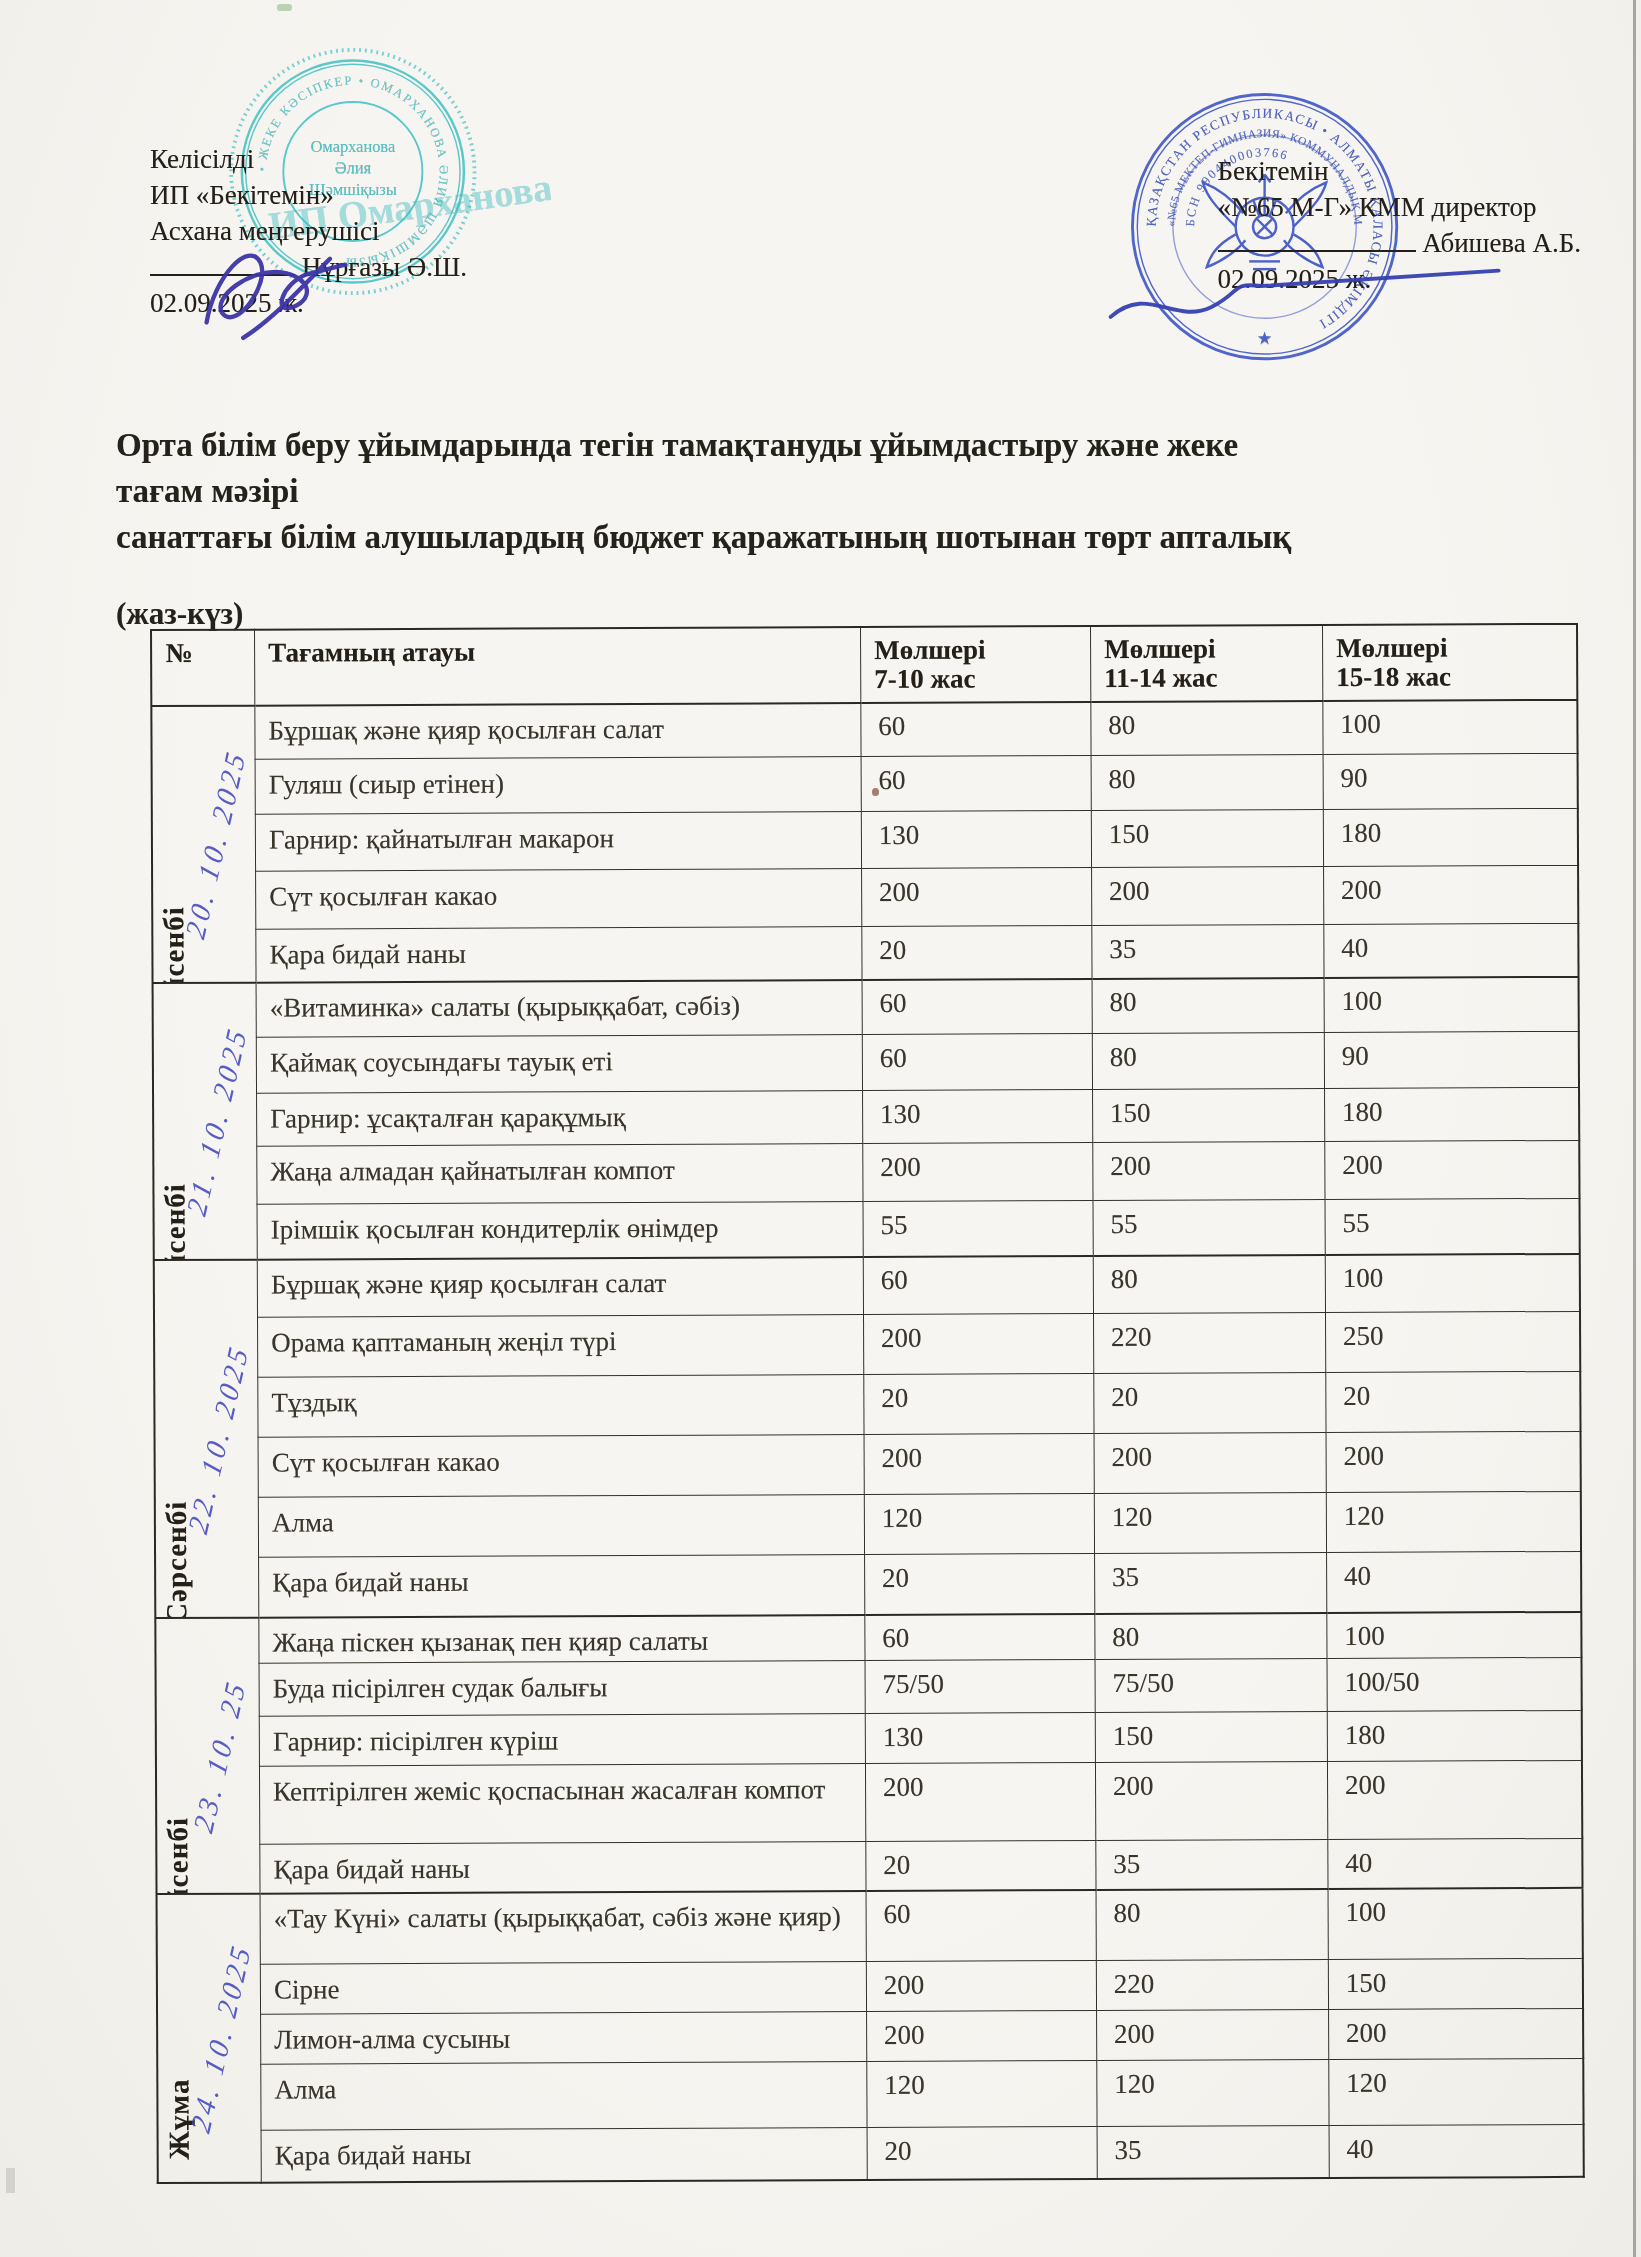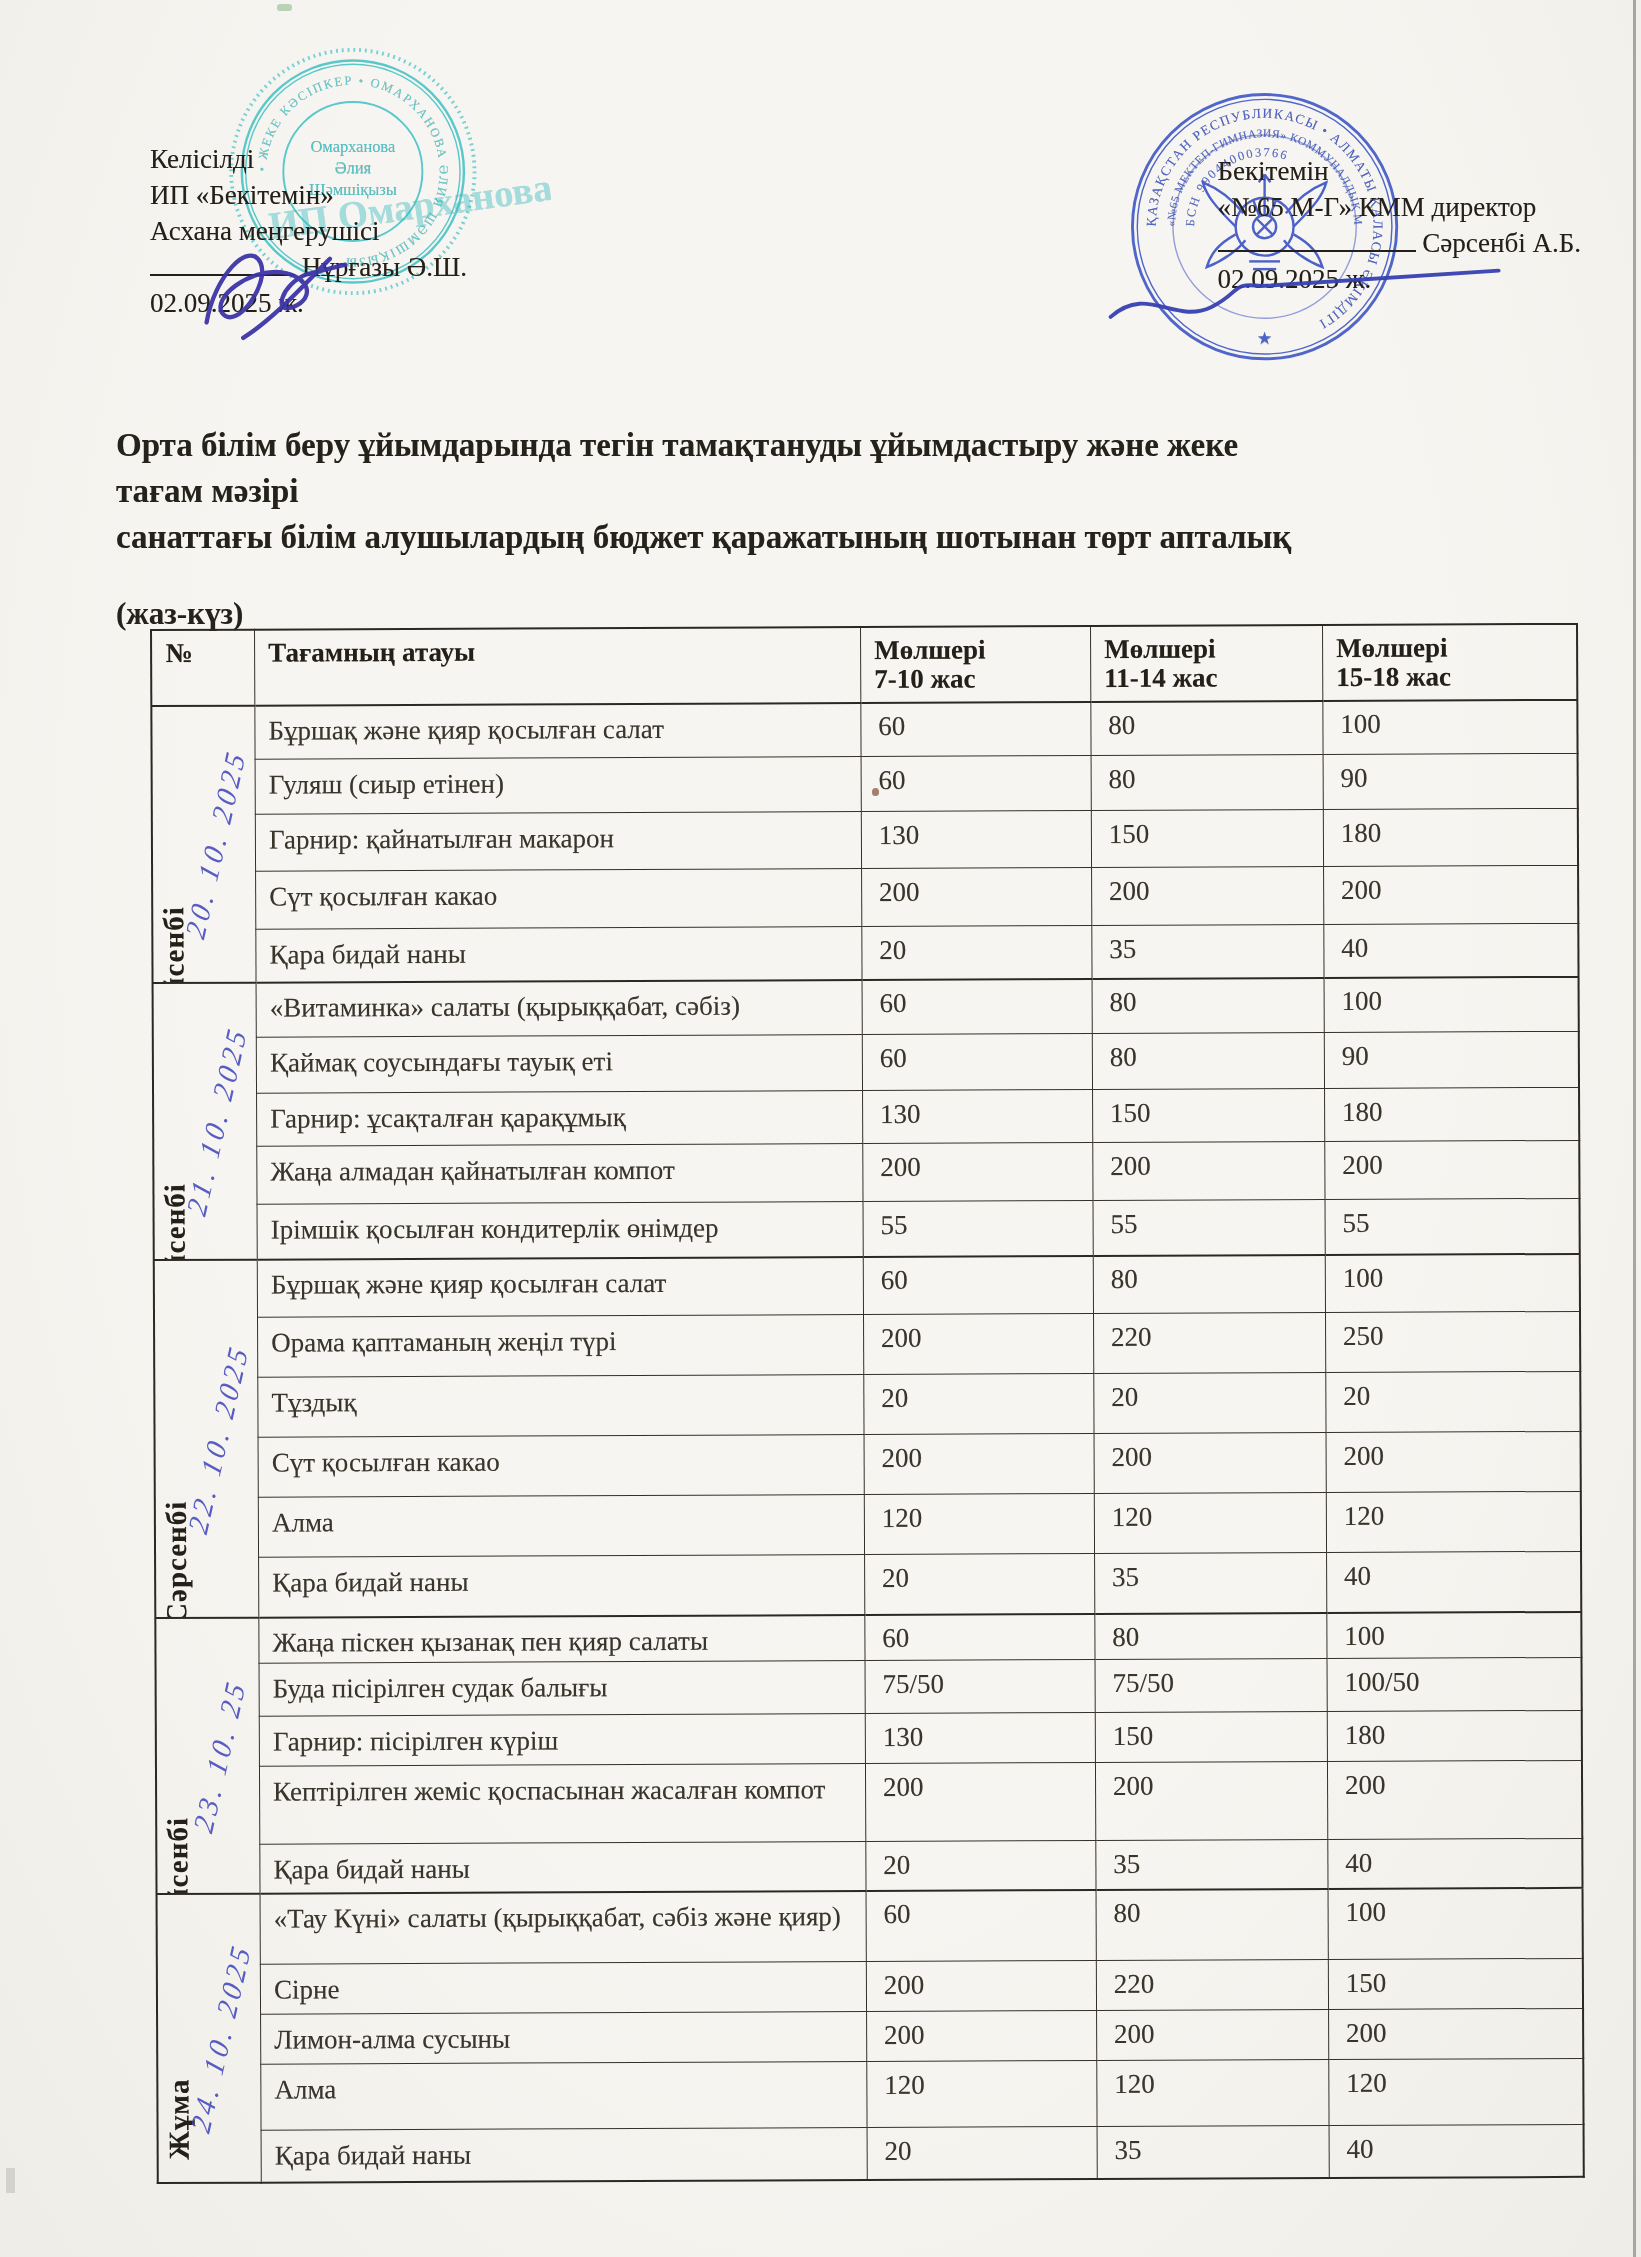--- a/index.html
+++ b/index.html
@@ -151,7 +151,7 @@
     <div>«№65 М-Г»  КММ директор</div>
     <div>
       <span class="uline uline-r"></span>
-      <span>Сәрсенбі А.Б.</span>
+      <span>Абишева А.Б.</span>
     </div>
     <div>02.09.2025 ж.</div>
   </div>

